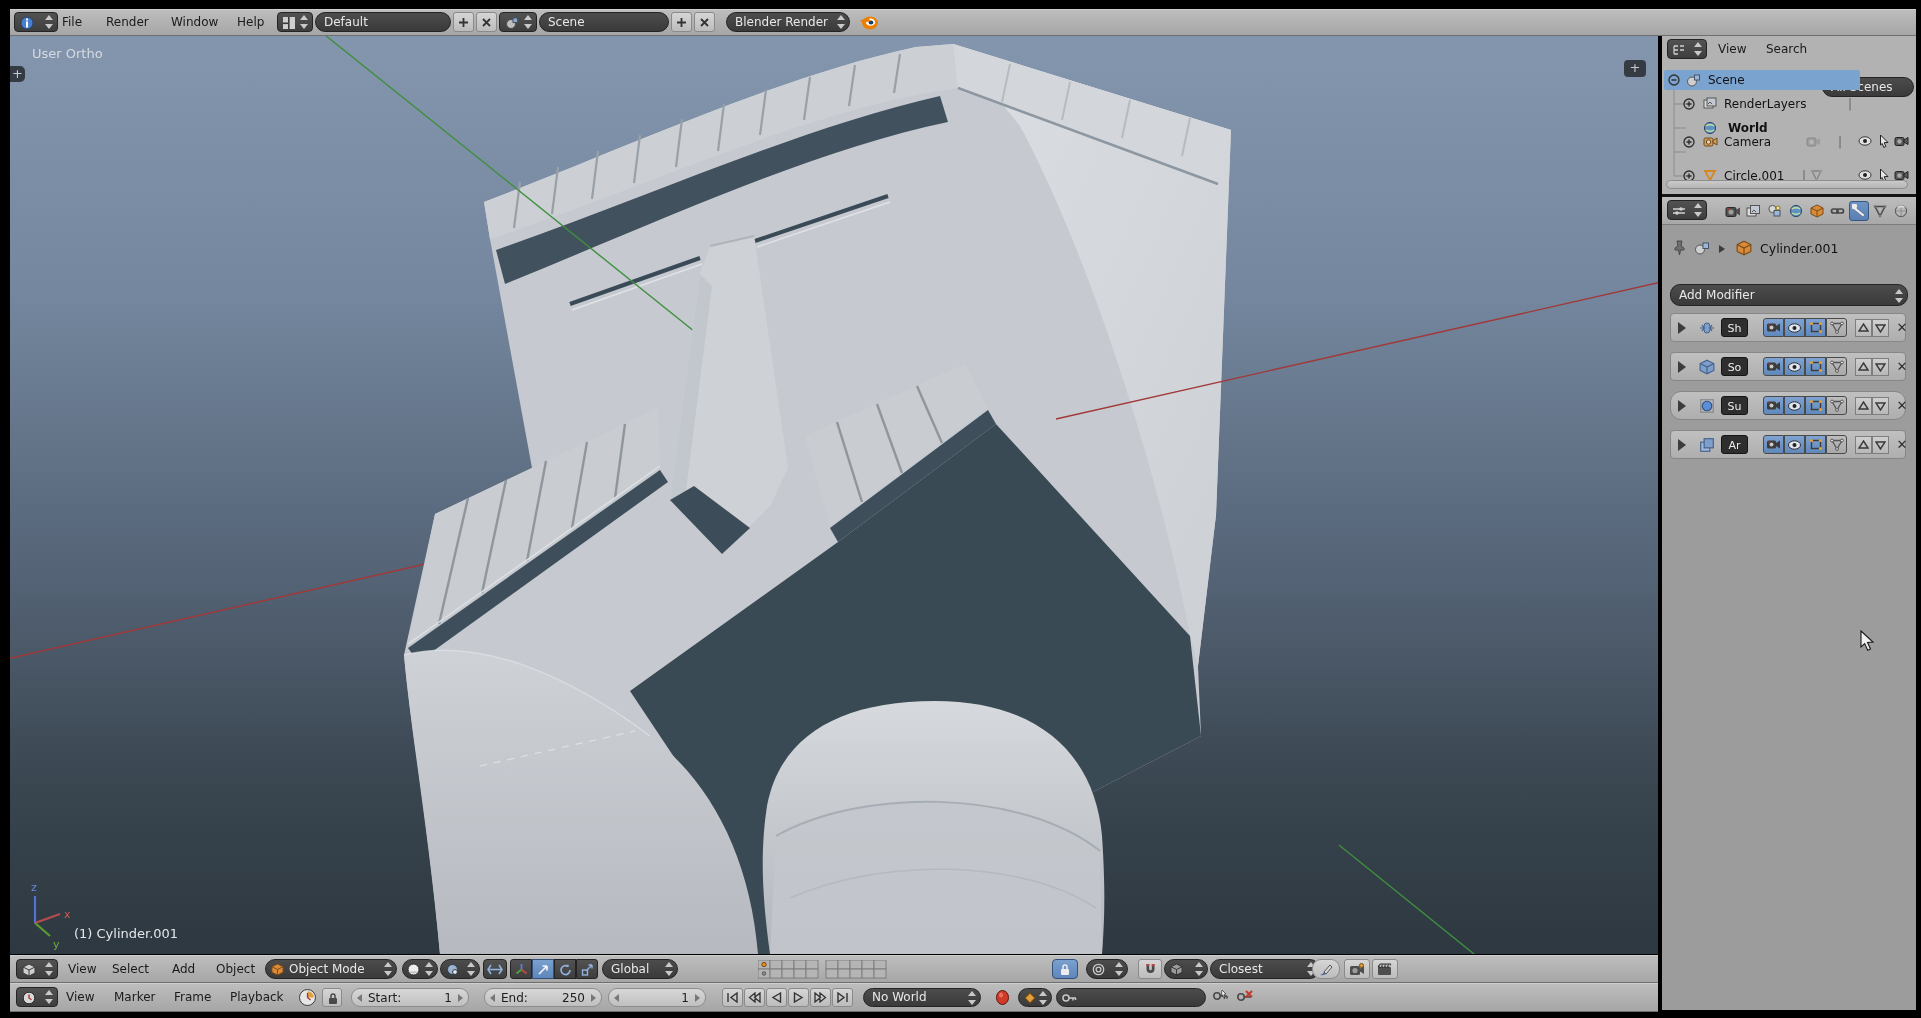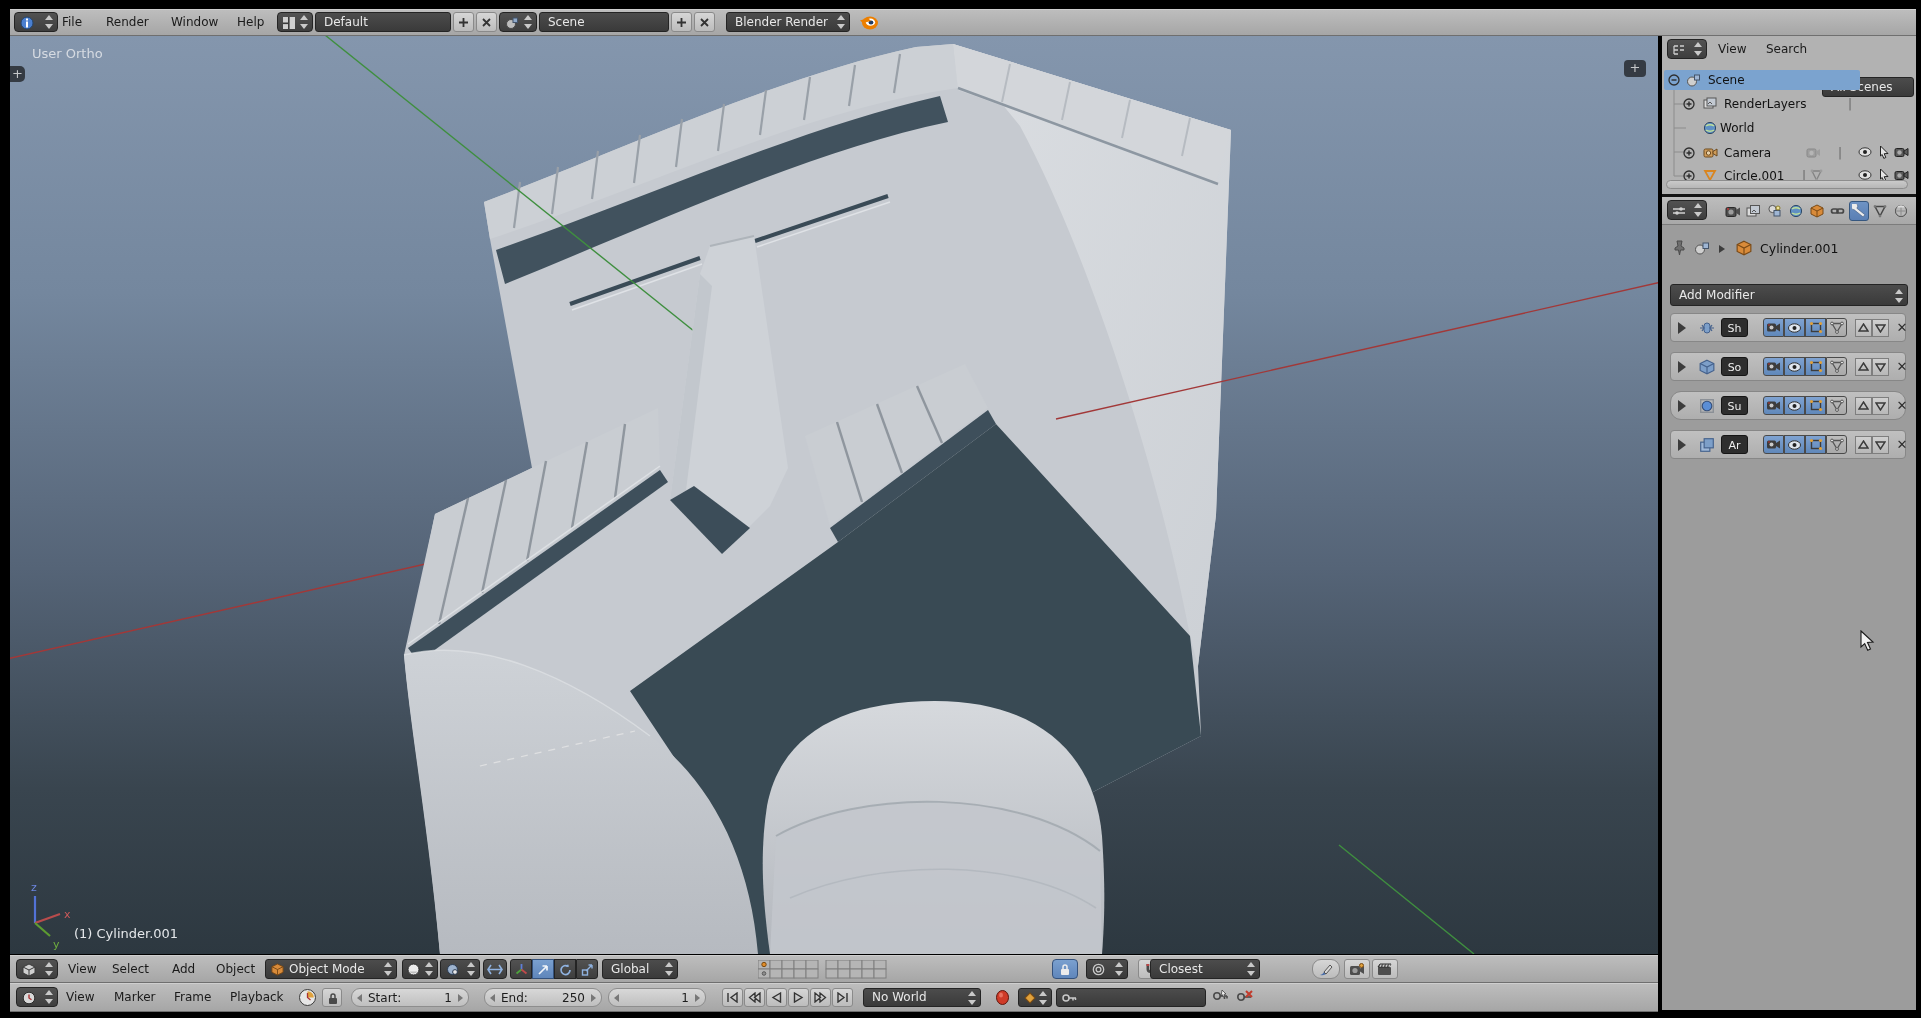--- a/index.html
+++ b/index.html
@@ -10,7 +10,7 @@
   .bar{position:absolute;background:linear-gradient(#bdbdbd,#a6a6a6);border-top:1px solid #cfcfcf;border-bottom:1px solid #6f6f6f;}
   .mi{position:absolute;top:0;height:100%;line-height:25px;font-size:12px;color:#1a1a1a;cursor:default;}
   
-  .dd{position:absolute;background:linear-gradient(#4c4c4c,#3a3a3a);border:1px solid #242424;border-radius:3px;color:#e8e8e8;font-size:12px;box-sizing:border-box;text-align:center;}
+  .dd{position:absolute;background:linear-gradient(#4c4c4c,#3a3a3a);border:1px solid #242424;border-radius:10px;color:#e8e8e8;font-size:12px;box-sizing:border-box;text-align:center;}
   .dd .txt{position:absolute;left:8px;top:0;line-height:18px;white-space:nowrap;overflow:hidden;}
   .arr{position:absolute;right:3px;top:2px;width:9px;height:14px;}
   .arr:before,.arr:after{content:"";position:absolute;left:0;border-left:4px solid transparent;border-right:4px solid transparent;}

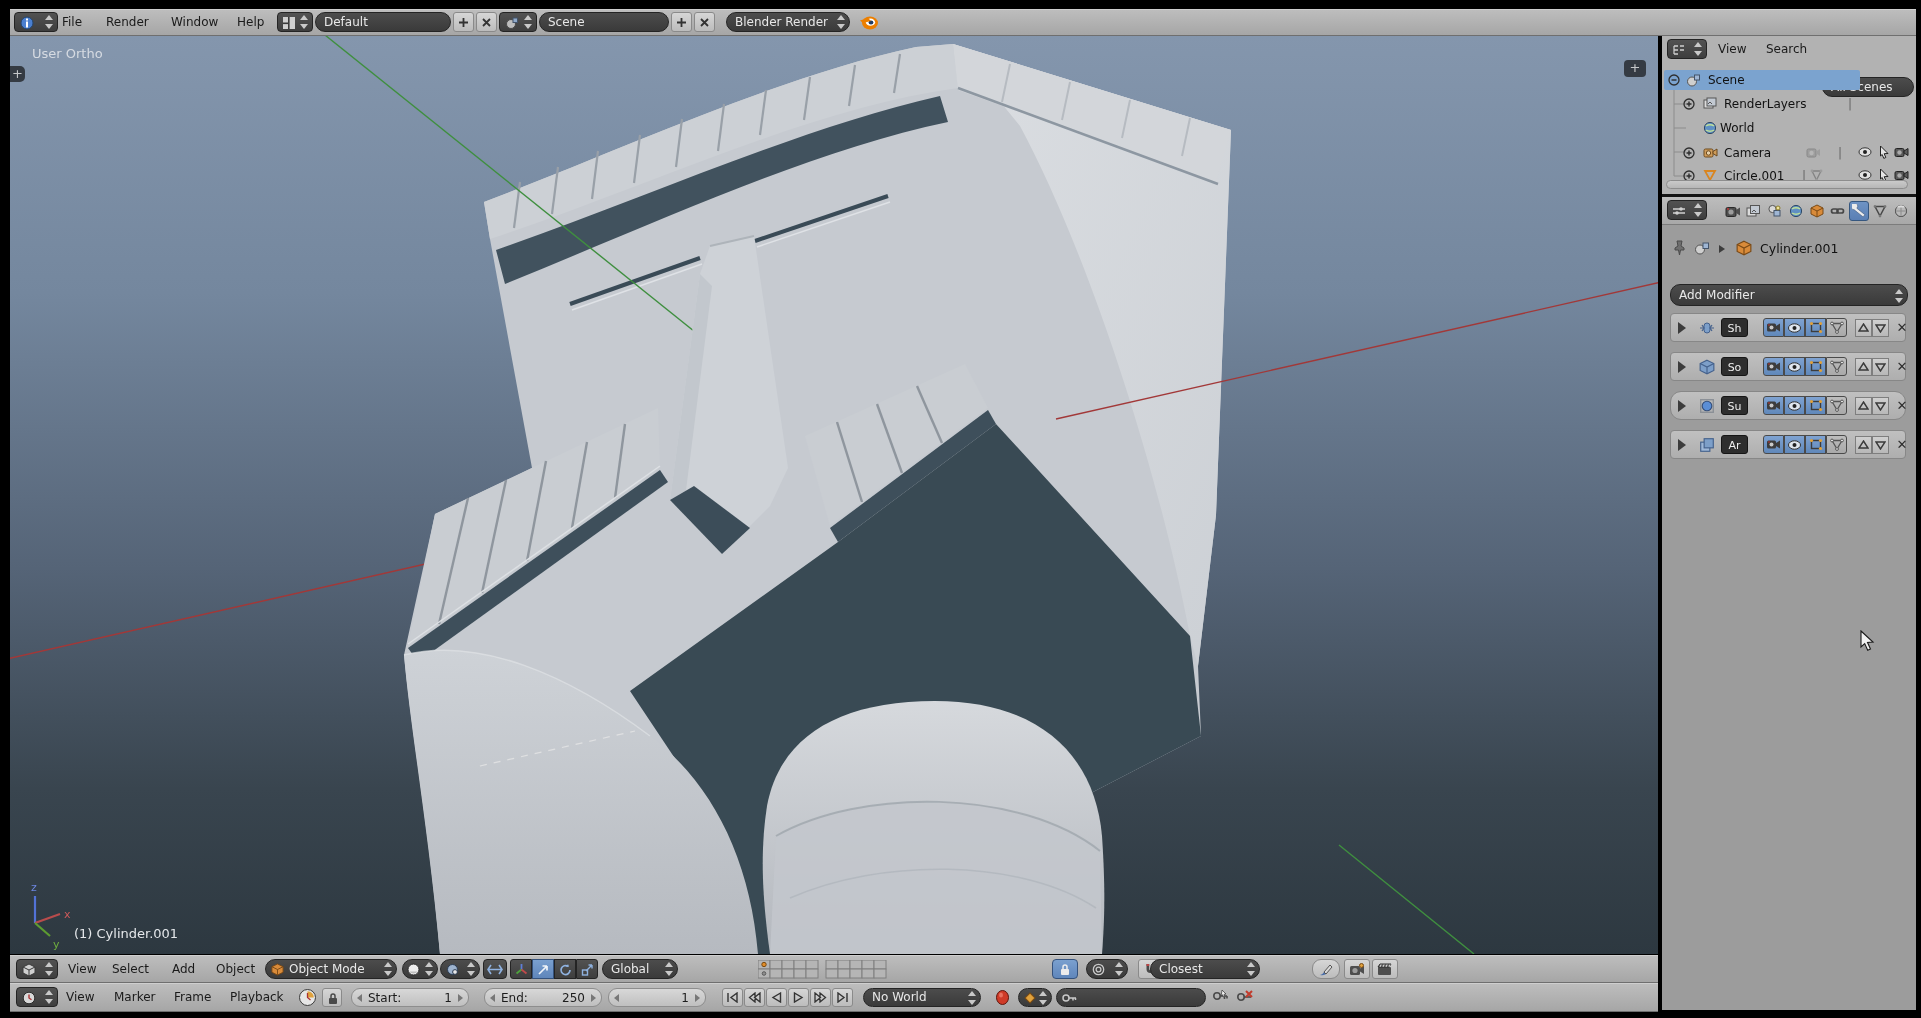--- a/index.html
+++ b/index.html
@@ -301,7 +301,7 @@
             <circle cx="7" cy="7" r="5.6" fill="#5f8fc4" stroke="#2f4a66"></circle>
             <path d="M3 5c2-1.6 6-1.6 8 0M3 9c2 1.6 6 1.6 8 0" stroke="#bfe09a" stroke-width="1.6" fill="none"></path>
           </svg>
-        <span class="ol-label" style="left:58px;">World</span>
+        <span class="ol-label" style="left:66px;font-weight:bold;">World</span>
       </div>
 
       <div class="ol-row" style="top:107px;text-align:right;">

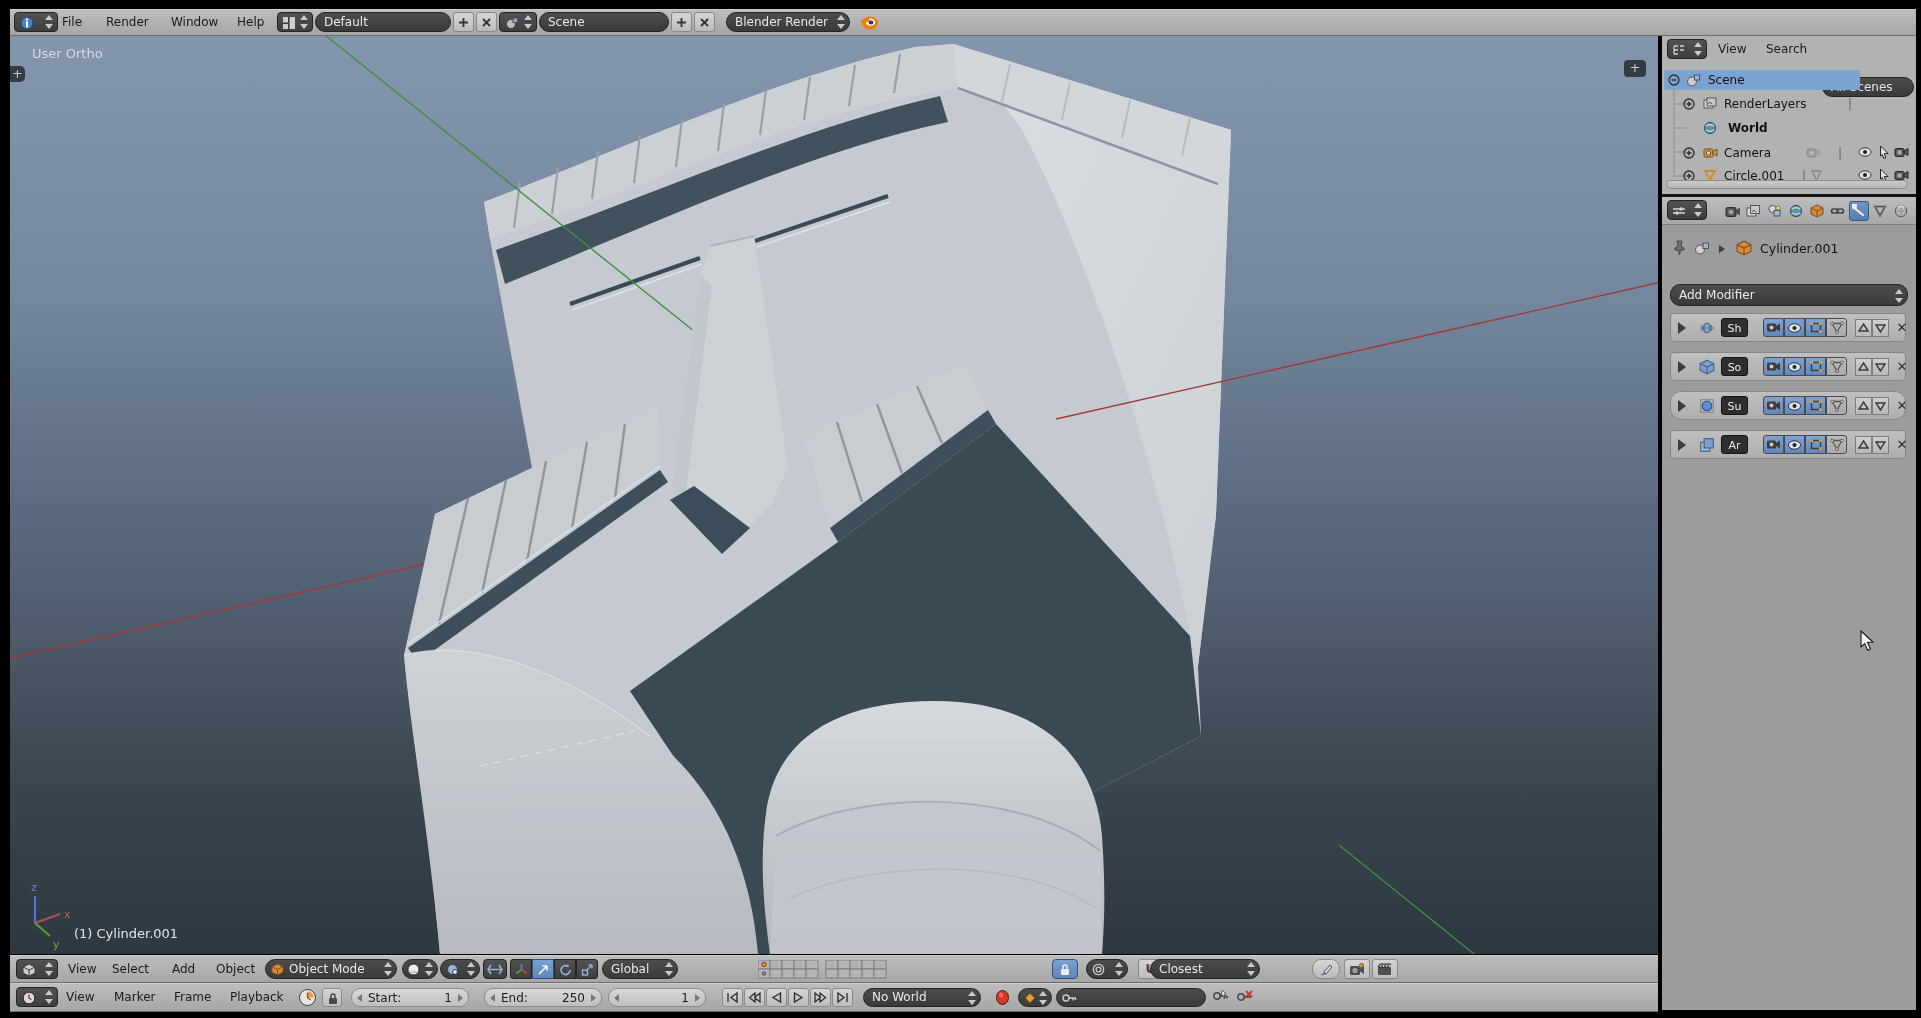--- a/index.html
+++ b/index.html
@@ -304,7 +304,7 @@
         <span class="ol-label" style="left:66px;font-weight:bold;">World</span>
       </div>
 
-      <div class="ol-row" style="top:107px;text-align:right;">
+      <div class="ol-row" style="top:96px;text-align:right;">
         <svg class="glyph" style="left:21px;top:4px;" width="12" height="12" viewBox="0 0 12 12">
             <circle cx="6" cy="6" r="5" fill="none" stroke="#2e2e2e" stroke-width="1.3"></circle>
             <path d="M3.5 6h5M6 3.5v5" stroke="#2e2e2e" stroke-width="1.4"></path>

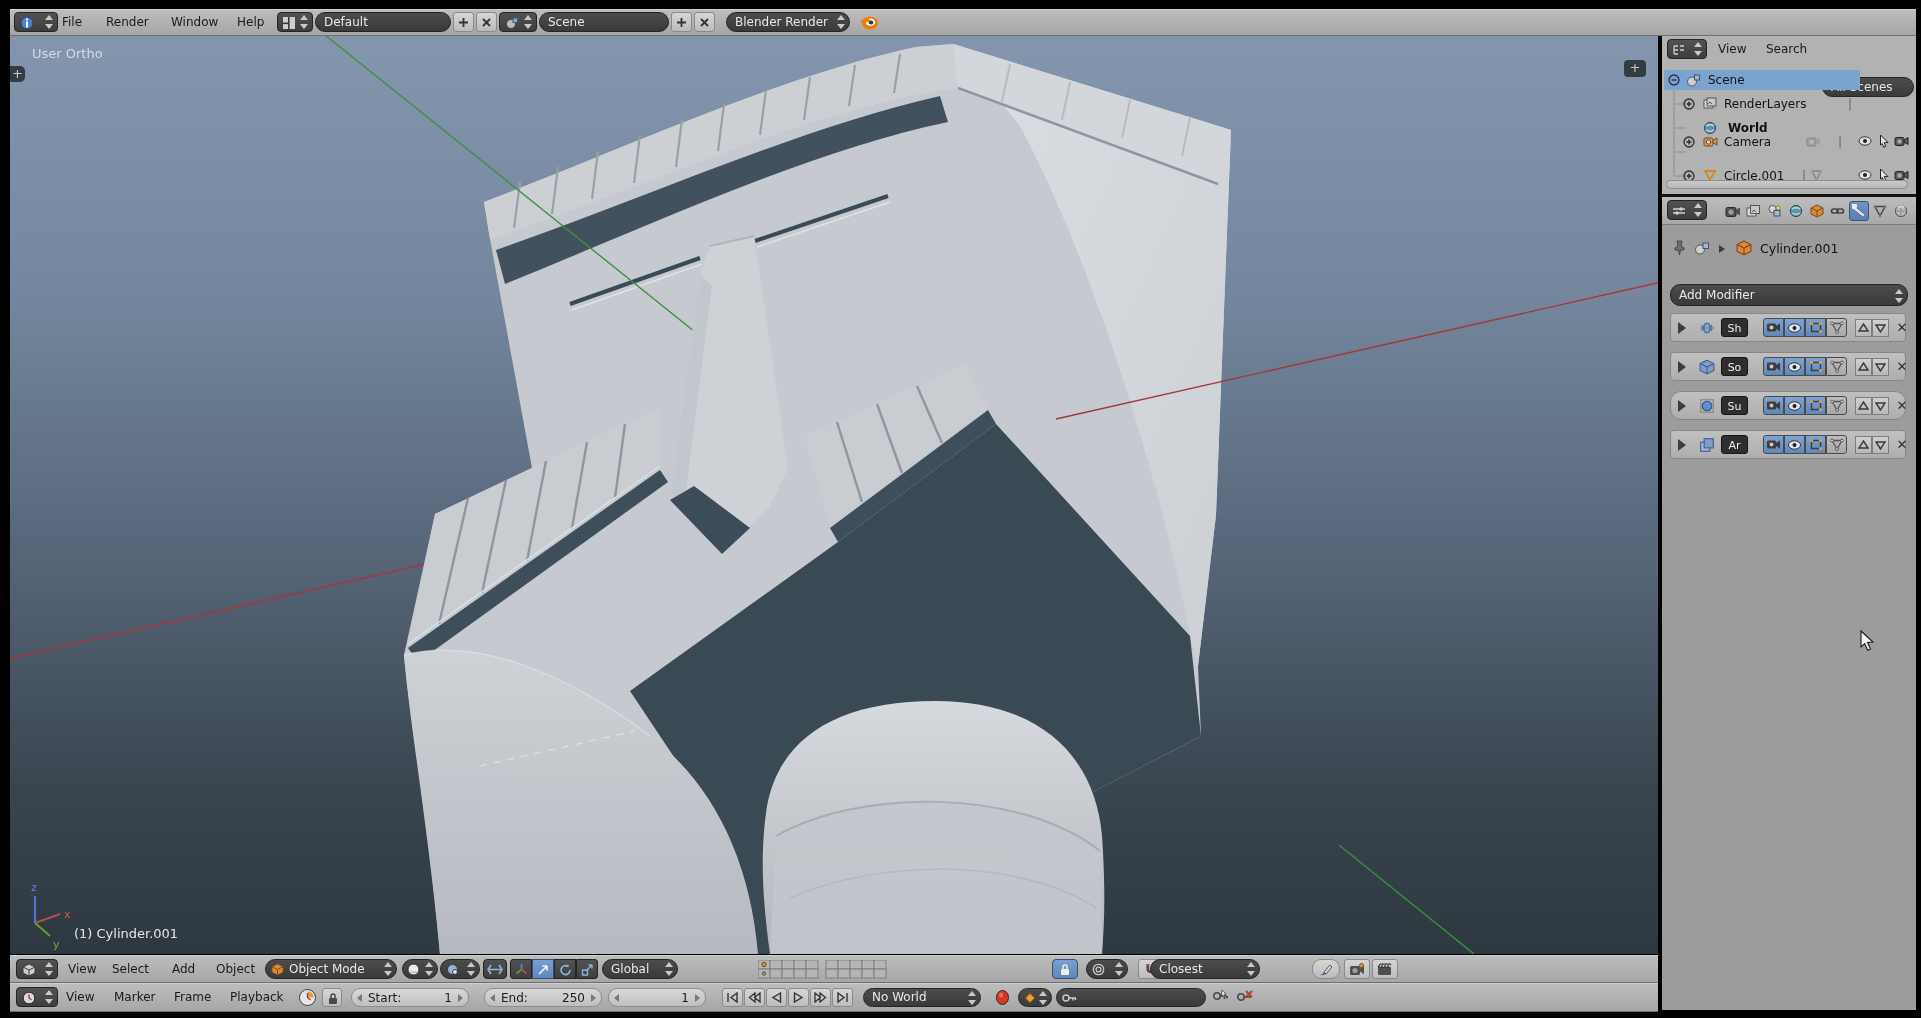--- a/index.html
+++ b/index.html
@@ -742,7 +742,7 @@
         </svg>
       <span class="arr"></span>
     </div>
-    <div class="dd" style="left:1140px;top:3px;width:110px;height:20px;">
+    <div class="dd" style="left:1200px;top:3px;width:110px;height:20px;">
       <span class="txt">Closest</span>
       <span class="arr"></span>
     </div>

